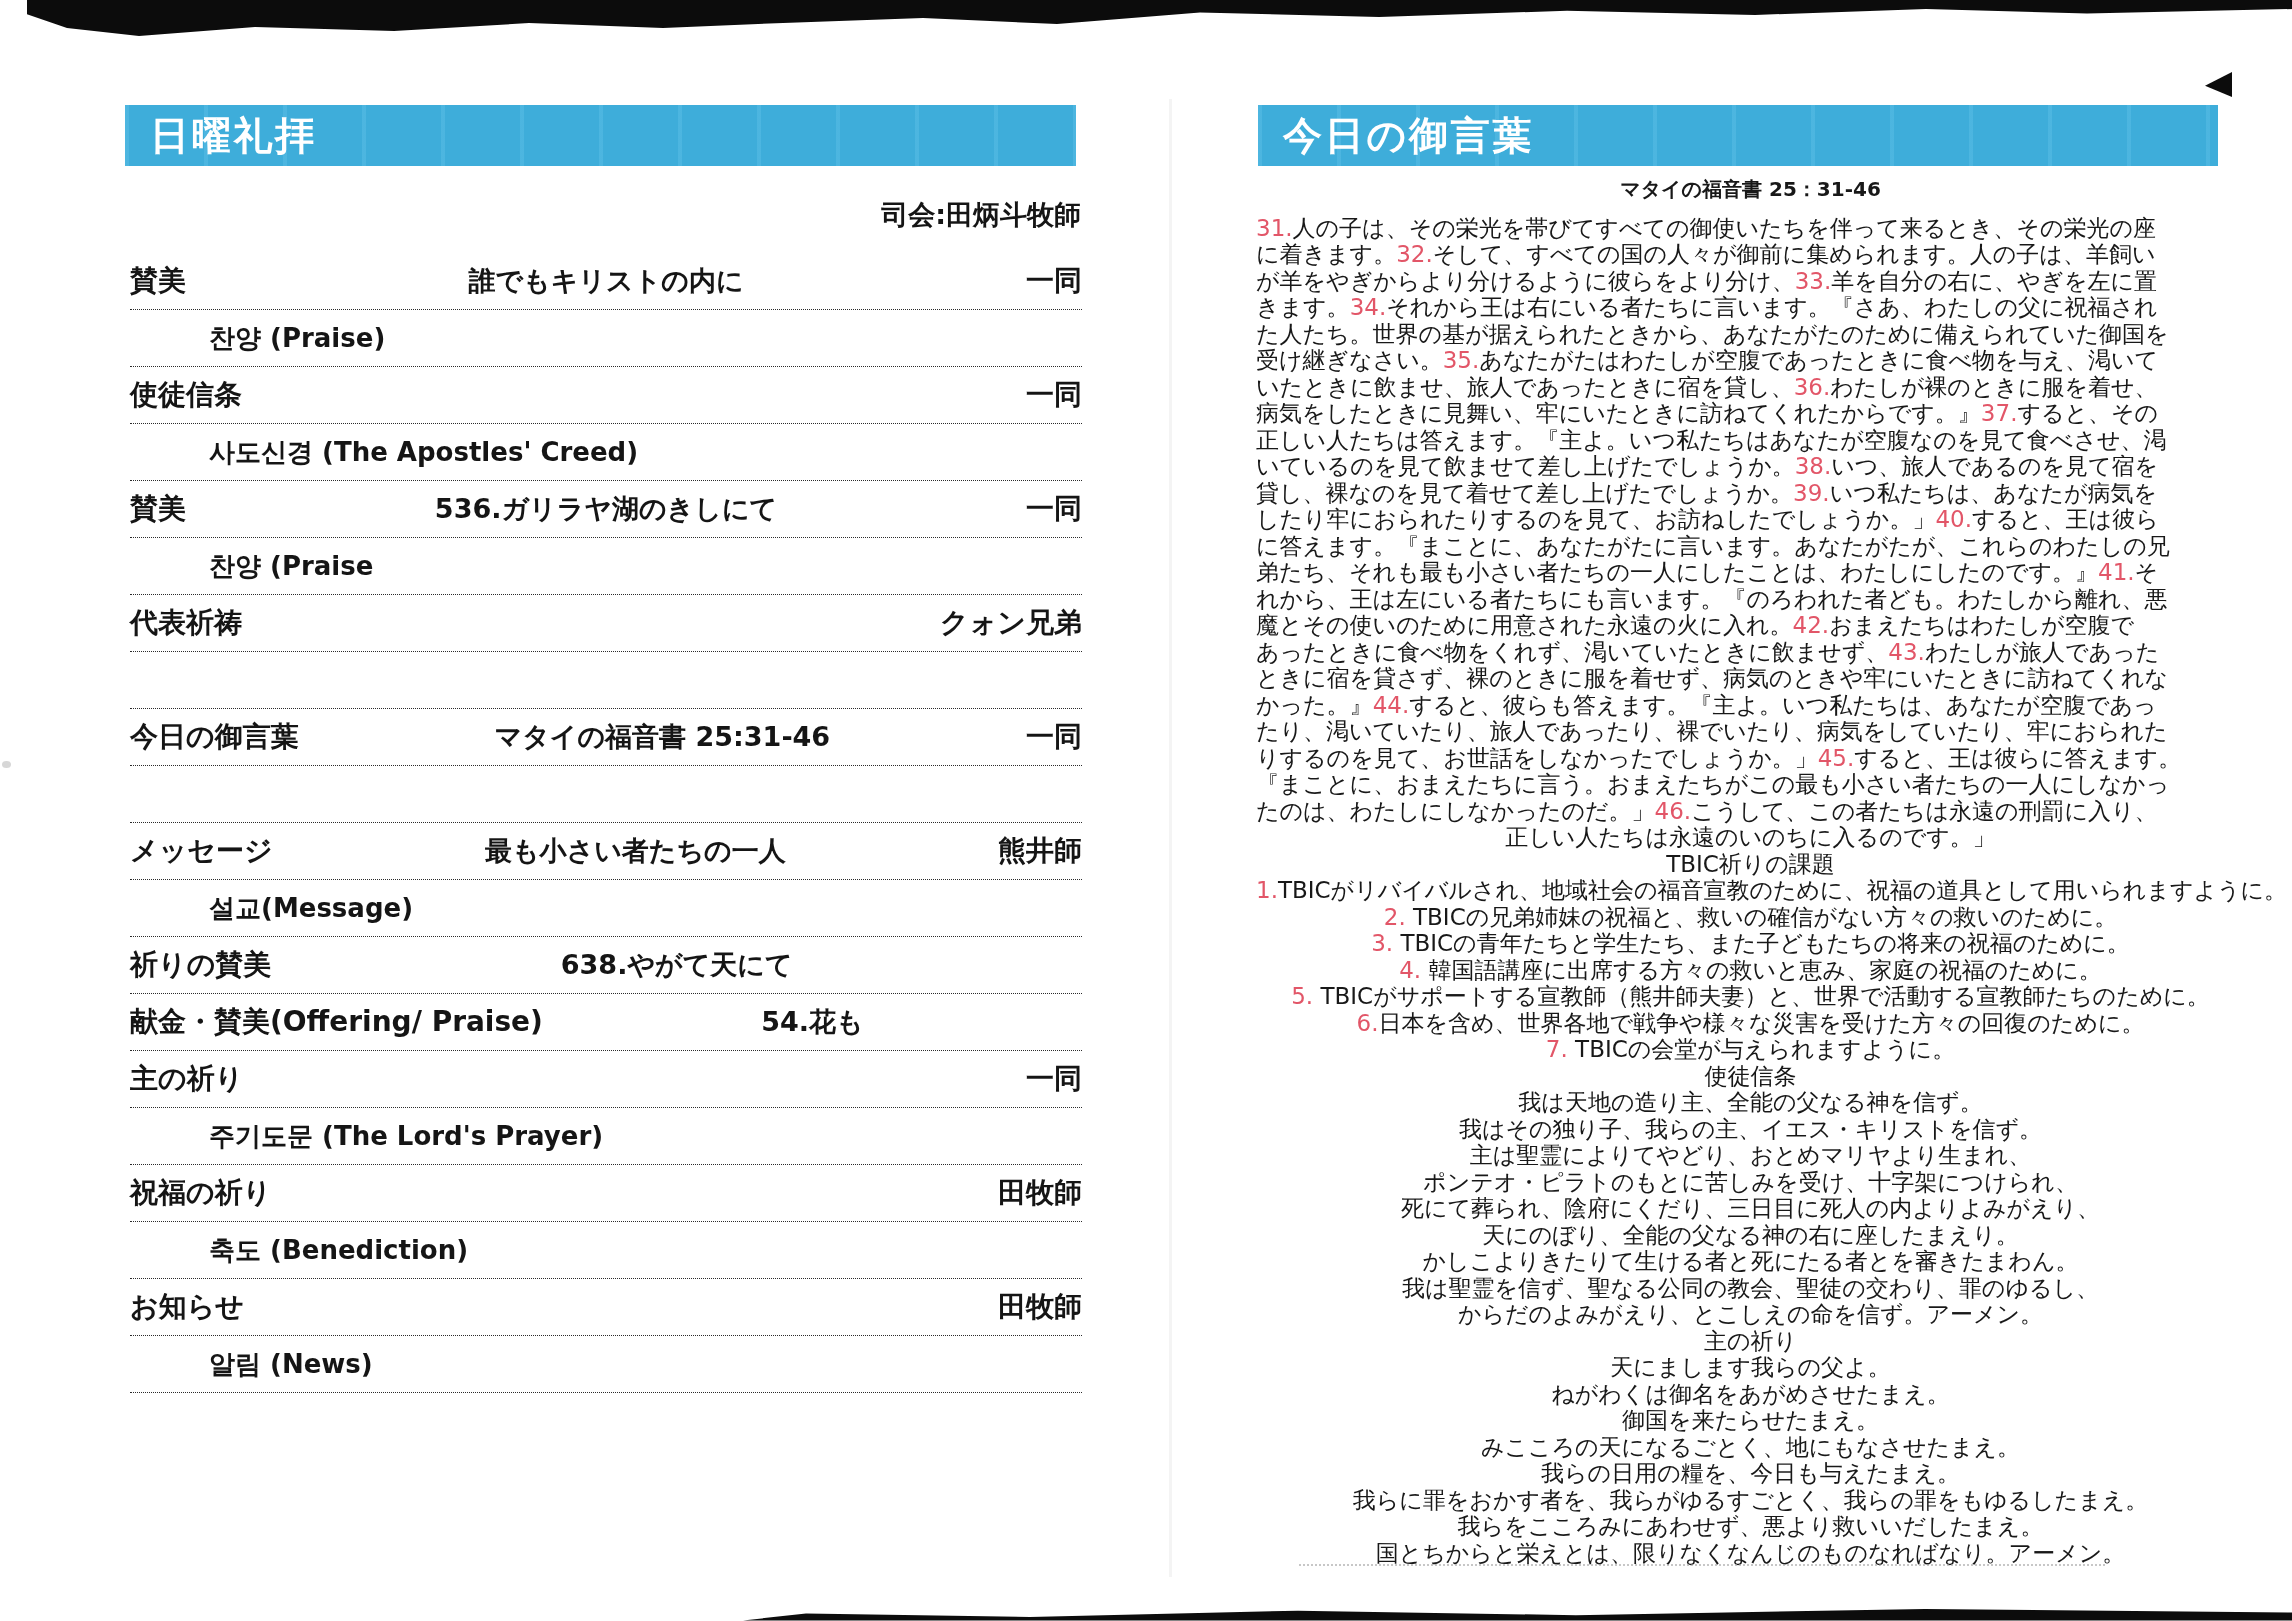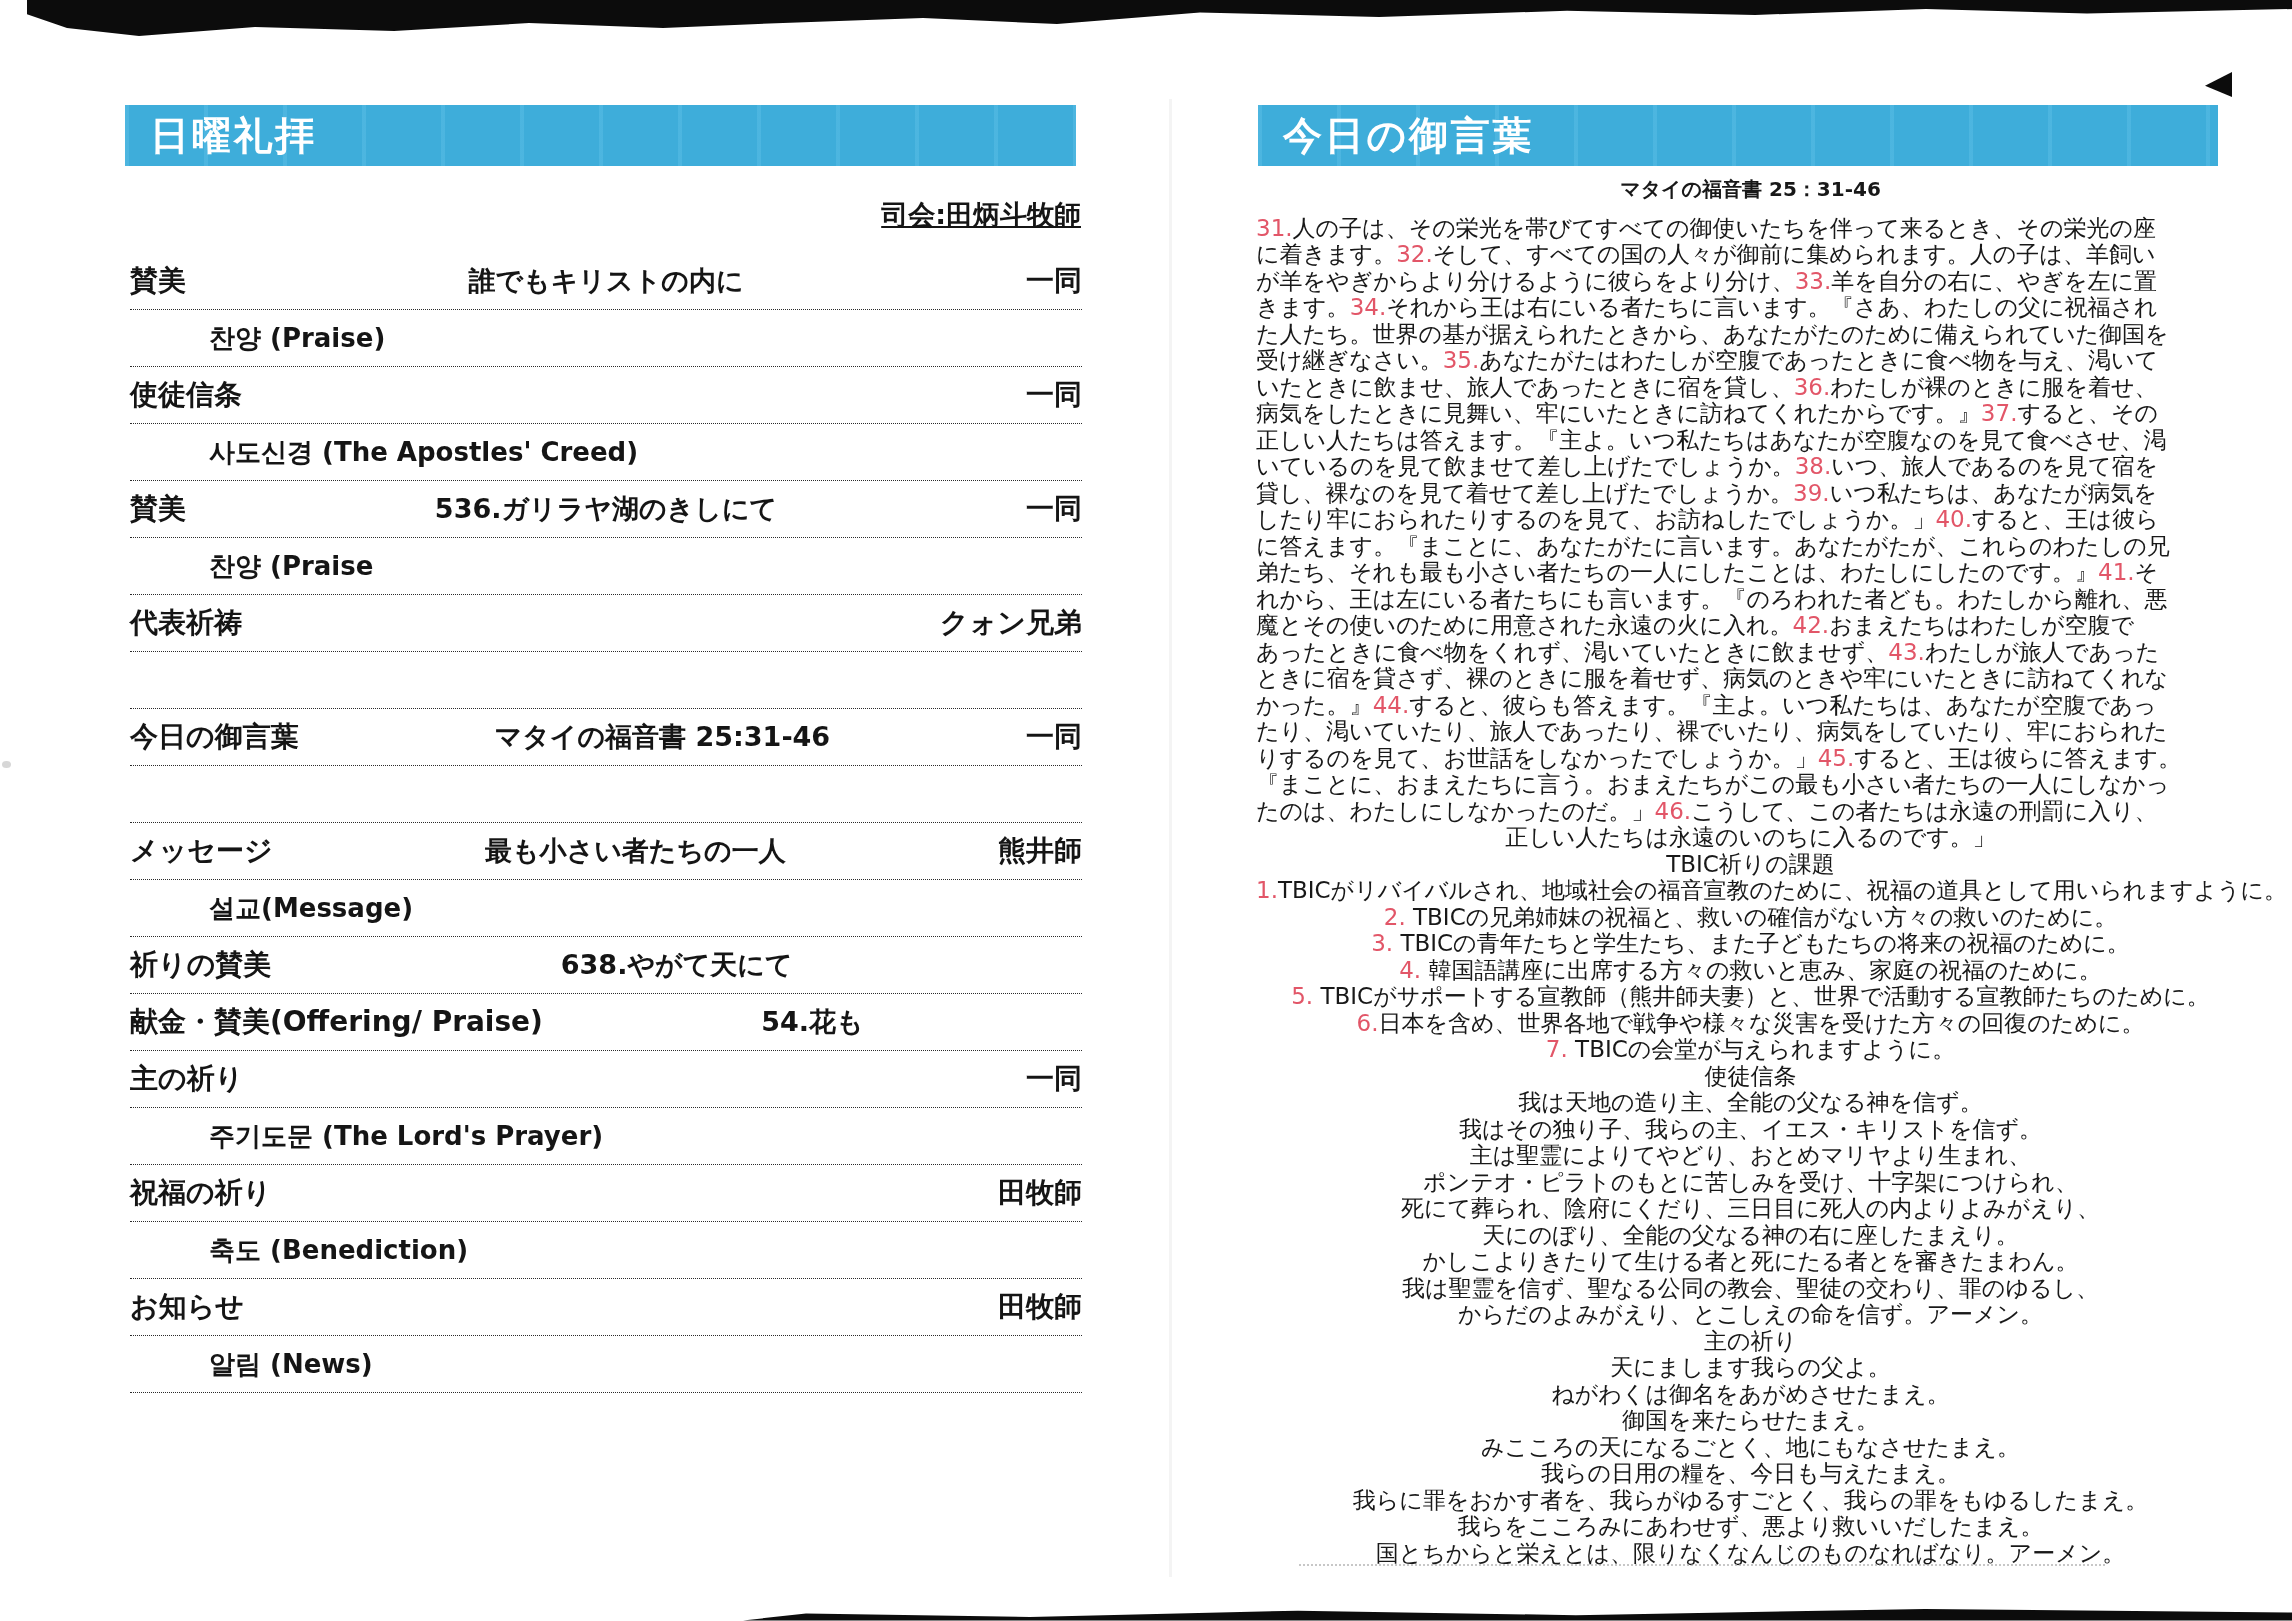--- a/index.html
+++ b/index.html
@@ -31,7 +31,7 @@
   
   .mc-line{
     position:absolute;left:125px;top:197px;width:956px;
-    text-align:right;font-size:27px;font-weight:bold;white-space:nowrap;text-decoration:underline;
+    text-align:right;font-size:27px;font-weight:bold;white-space:nowrap;
   }
   .program{
     position:absolute;left:130px;top:253px;width:952px;

